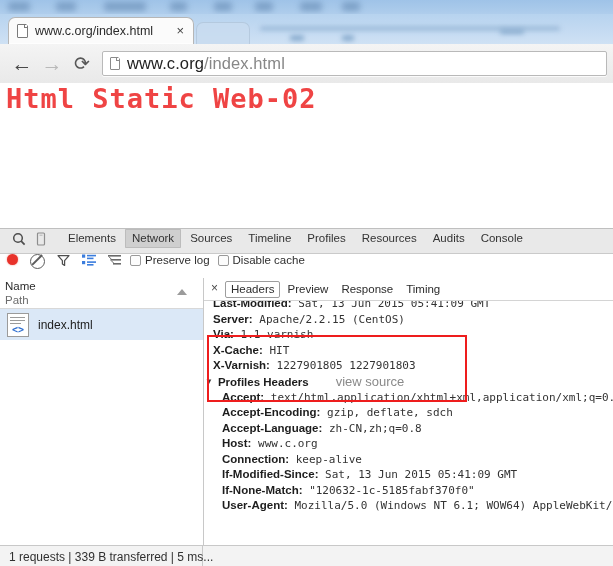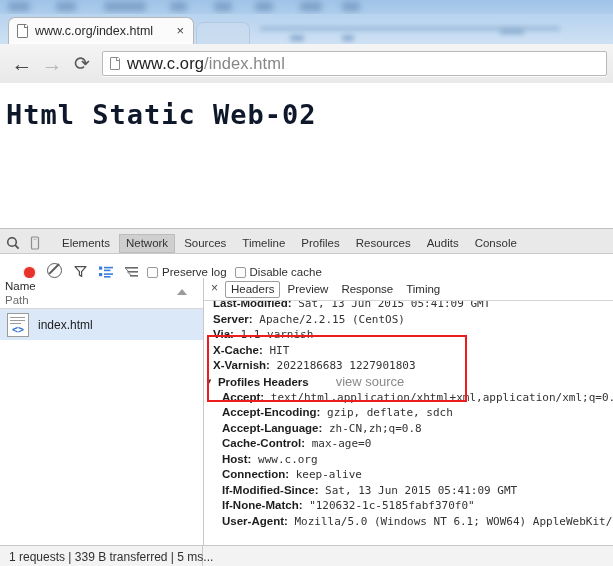--- a/index.html
+++ b/index.html
@@ -123,9 +123,9 @@
     background:#fff; overflow:hidden;
   }
   .page-h1 {
-    margin:16px 0 0 6px;
+    margin:0 0 0 6px;
     font-family:"DejaVu Sans Mono","Liberation Mono",monospace;
-    font-size:27px; font-weight:bold; color:#0f172a;
+    font-size:27px; font-weight:bold; color:#ef4444;
     letter-spacing:1px; white-space:nowrap;
   }
 

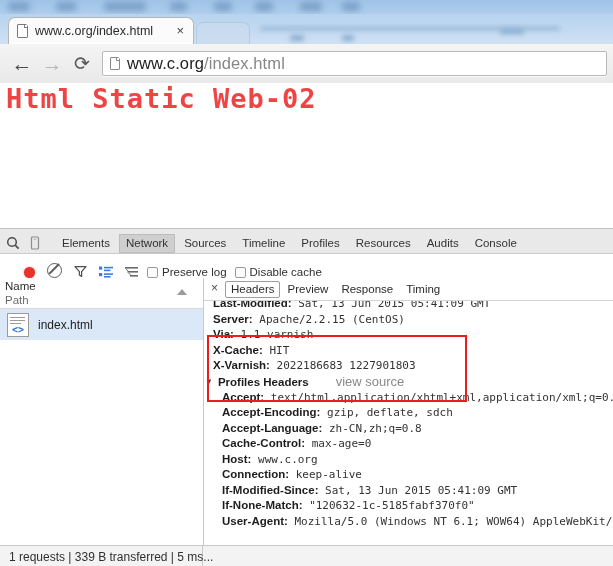--- a/index.html
+++ b/index.html
@@ -138,7 +138,7 @@
   .dt-tabbar {
     height:24px; background:#e9e9e9;
     border-bottom:1px solid #cacaca;
-    display:flex; align-items:flex-end; padding-left:2px;
+    display:flex; align-items:flex-start; padding-left:8px;
   }
   .dt-icon-btn {
     width:22px; height:20px; display:flex; align-items:center; justify-content:center;

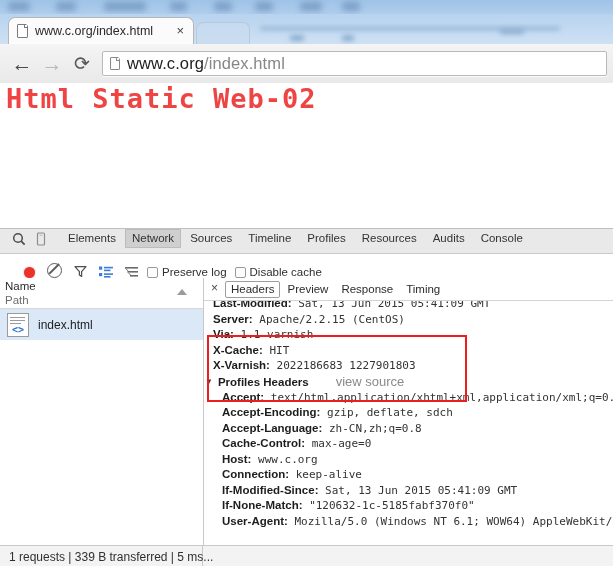--- a/index.html
+++ b/index.html
@@ -155,7 +155,7 @@
 
   .dt-actionbar {
     height:24px; border-bottom:1px solid #d6d6d6;
-    display:flex; align-items:flex-end; padding-left:24px; gap:12px;
+    display:flex; align-items:flex-start; padding-left:7px; gap:12px;
     background:#fff;
   }
   .rec-dot { width:11px; height:11px; border-radius:50%; background:#e8322a;

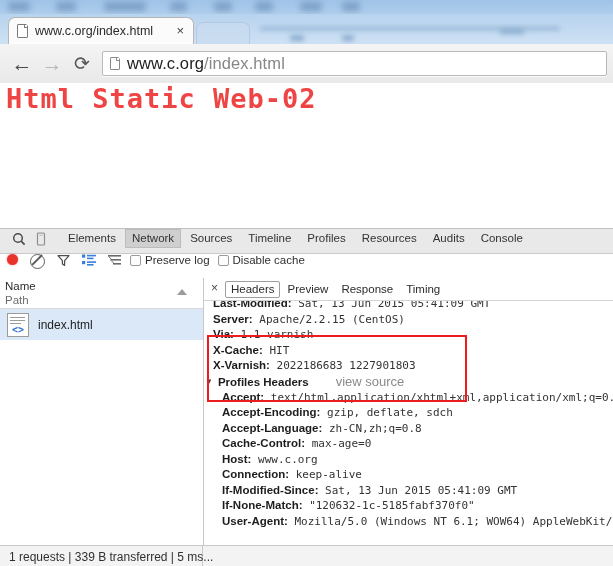--- a/index.html
+++ b/index.html
@@ -394,7 +394,7 @@
           <div class="hline"><b>Server:</b> <span>Apache/2.2.15 (CentOS)</span></div>
           <div class="hline"><b>Via:</b> <span>1.1 varnish</span></div>
           <div class="hline"><b>X-Cache:</b> <span>HIT</span></div>
-          <div class="hline"><b>X-Varnish:</b> <span>2022186683 1227901803</span></div>
+          <div class="hline"><b>X-Varnish:</b> <span>1227901805 1227901803</span></div>
 
           <div class="sect-title">
             <span class="tri">▼</span>

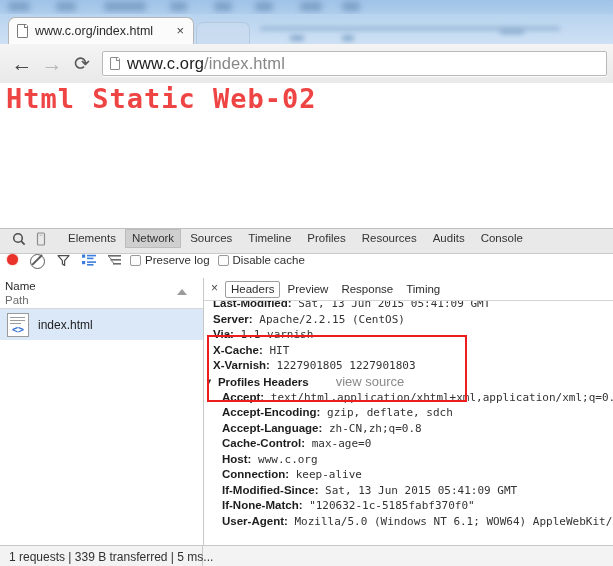--- a/index.html
+++ b/index.html
@@ -406,7 +406,6 @@
             <div class="hline"><b>Accept:</b> <span>text/html,application/xhtml+xml,application/xml;q=0.</span></div>
             <div class="hline"><b>Accept-Encoding:</b> <span>gzip, deflate, sdch</span></div>
             <div class="hline"><b>Accept-Language:</b> <span>zh-CN,zh;q=0.8</span></div>
-            <div class="hline"><b>Cache-Control:</b> <span>max-age=0</span></div>
             <div class="hline"><b>Host:</b> <span>www.c.org</span></div>
             <div class="hline"><b>Connection:</b> <span>keep-alive</span></div>
             <div class="hline"><b>If-Modified-Since:</b> <span>Sat, 13 Jun 2015 05:41:09 GMT</span></div>

